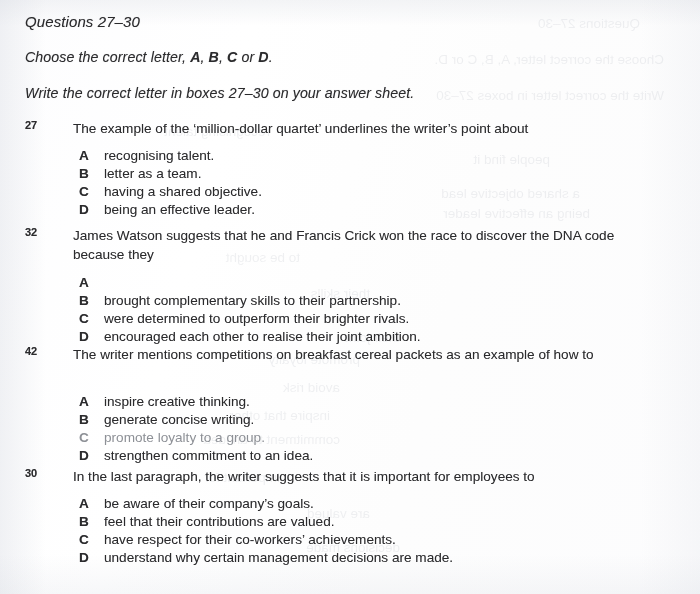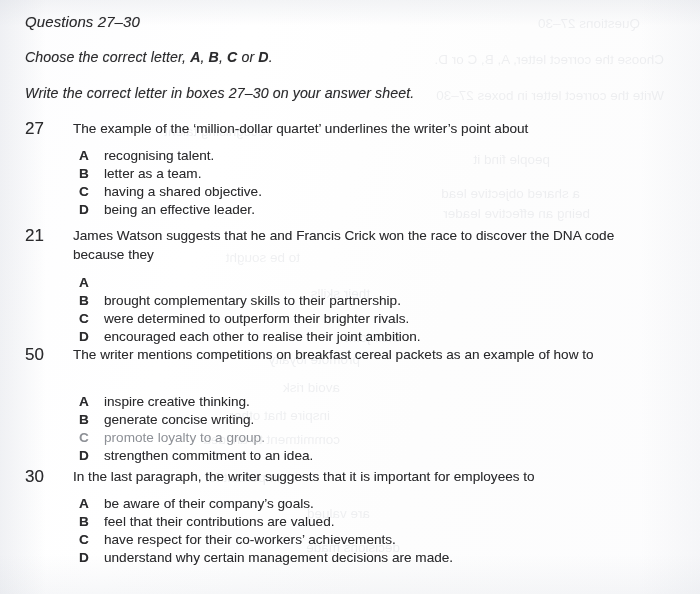--- a/index.html
+++ b/index.html
@@ -100,8 +100,8 @@
     top: 0;
     width: 26px;
     text-align: left;
-    font-weight: normal;
-    font-size: 17px;
+    font-weight: bold;
+    font-size: 11px;
     text-shadow: 0 0 0.65px rgba(60,60,65,0.45);
   }
   .qtext {

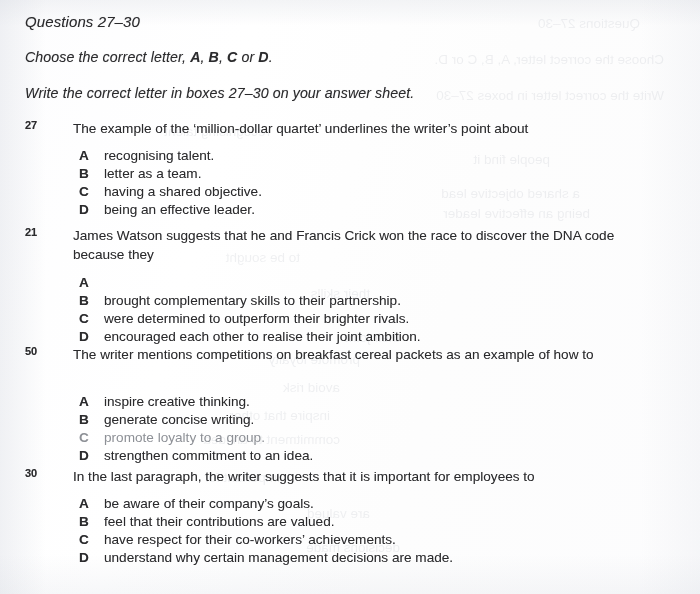--- a/index.html
+++ b/index.html
@@ -201,7 +201,7 @@
         </div>
         <div class="qblock" style="top: 226px;">
           <div class="qhead">
-            <div class="qnum">21</div>
+            <div class="qnum">32</div>
             <div class="qtext">James Watson suggests that he and Francis Crick won the race to discover the DNA code because they</div>
           </div>
           <div class="options" style="top: 48px;">

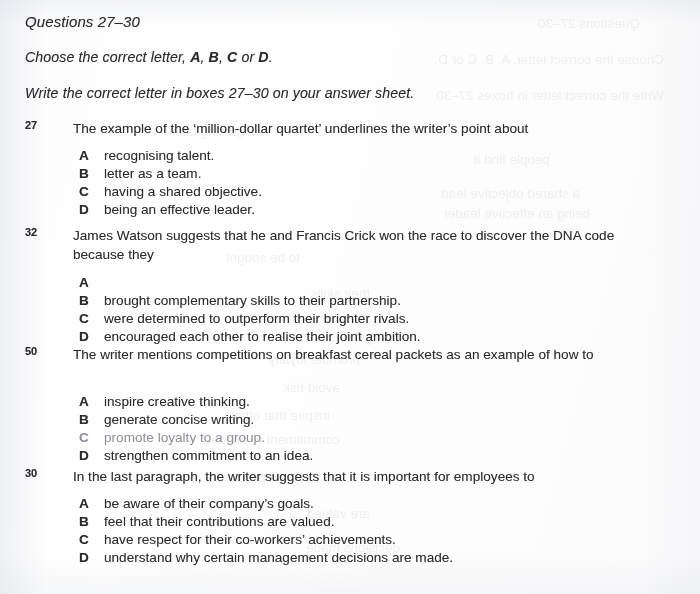--- a/index.html
+++ b/index.html
@@ -213,7 +213,7 @@
         </div>
         <div class="qblock" style="top: 345px;">
           <div class="qhead">
-            <div class="qnum">50</div>
+            <div class="qnum">42</div>
             <div class="qtext">The writer mentions competitions on breakfast cereal packets as an example of how to</div>
           </div>
           <div class="options" style="top: 48px;">

